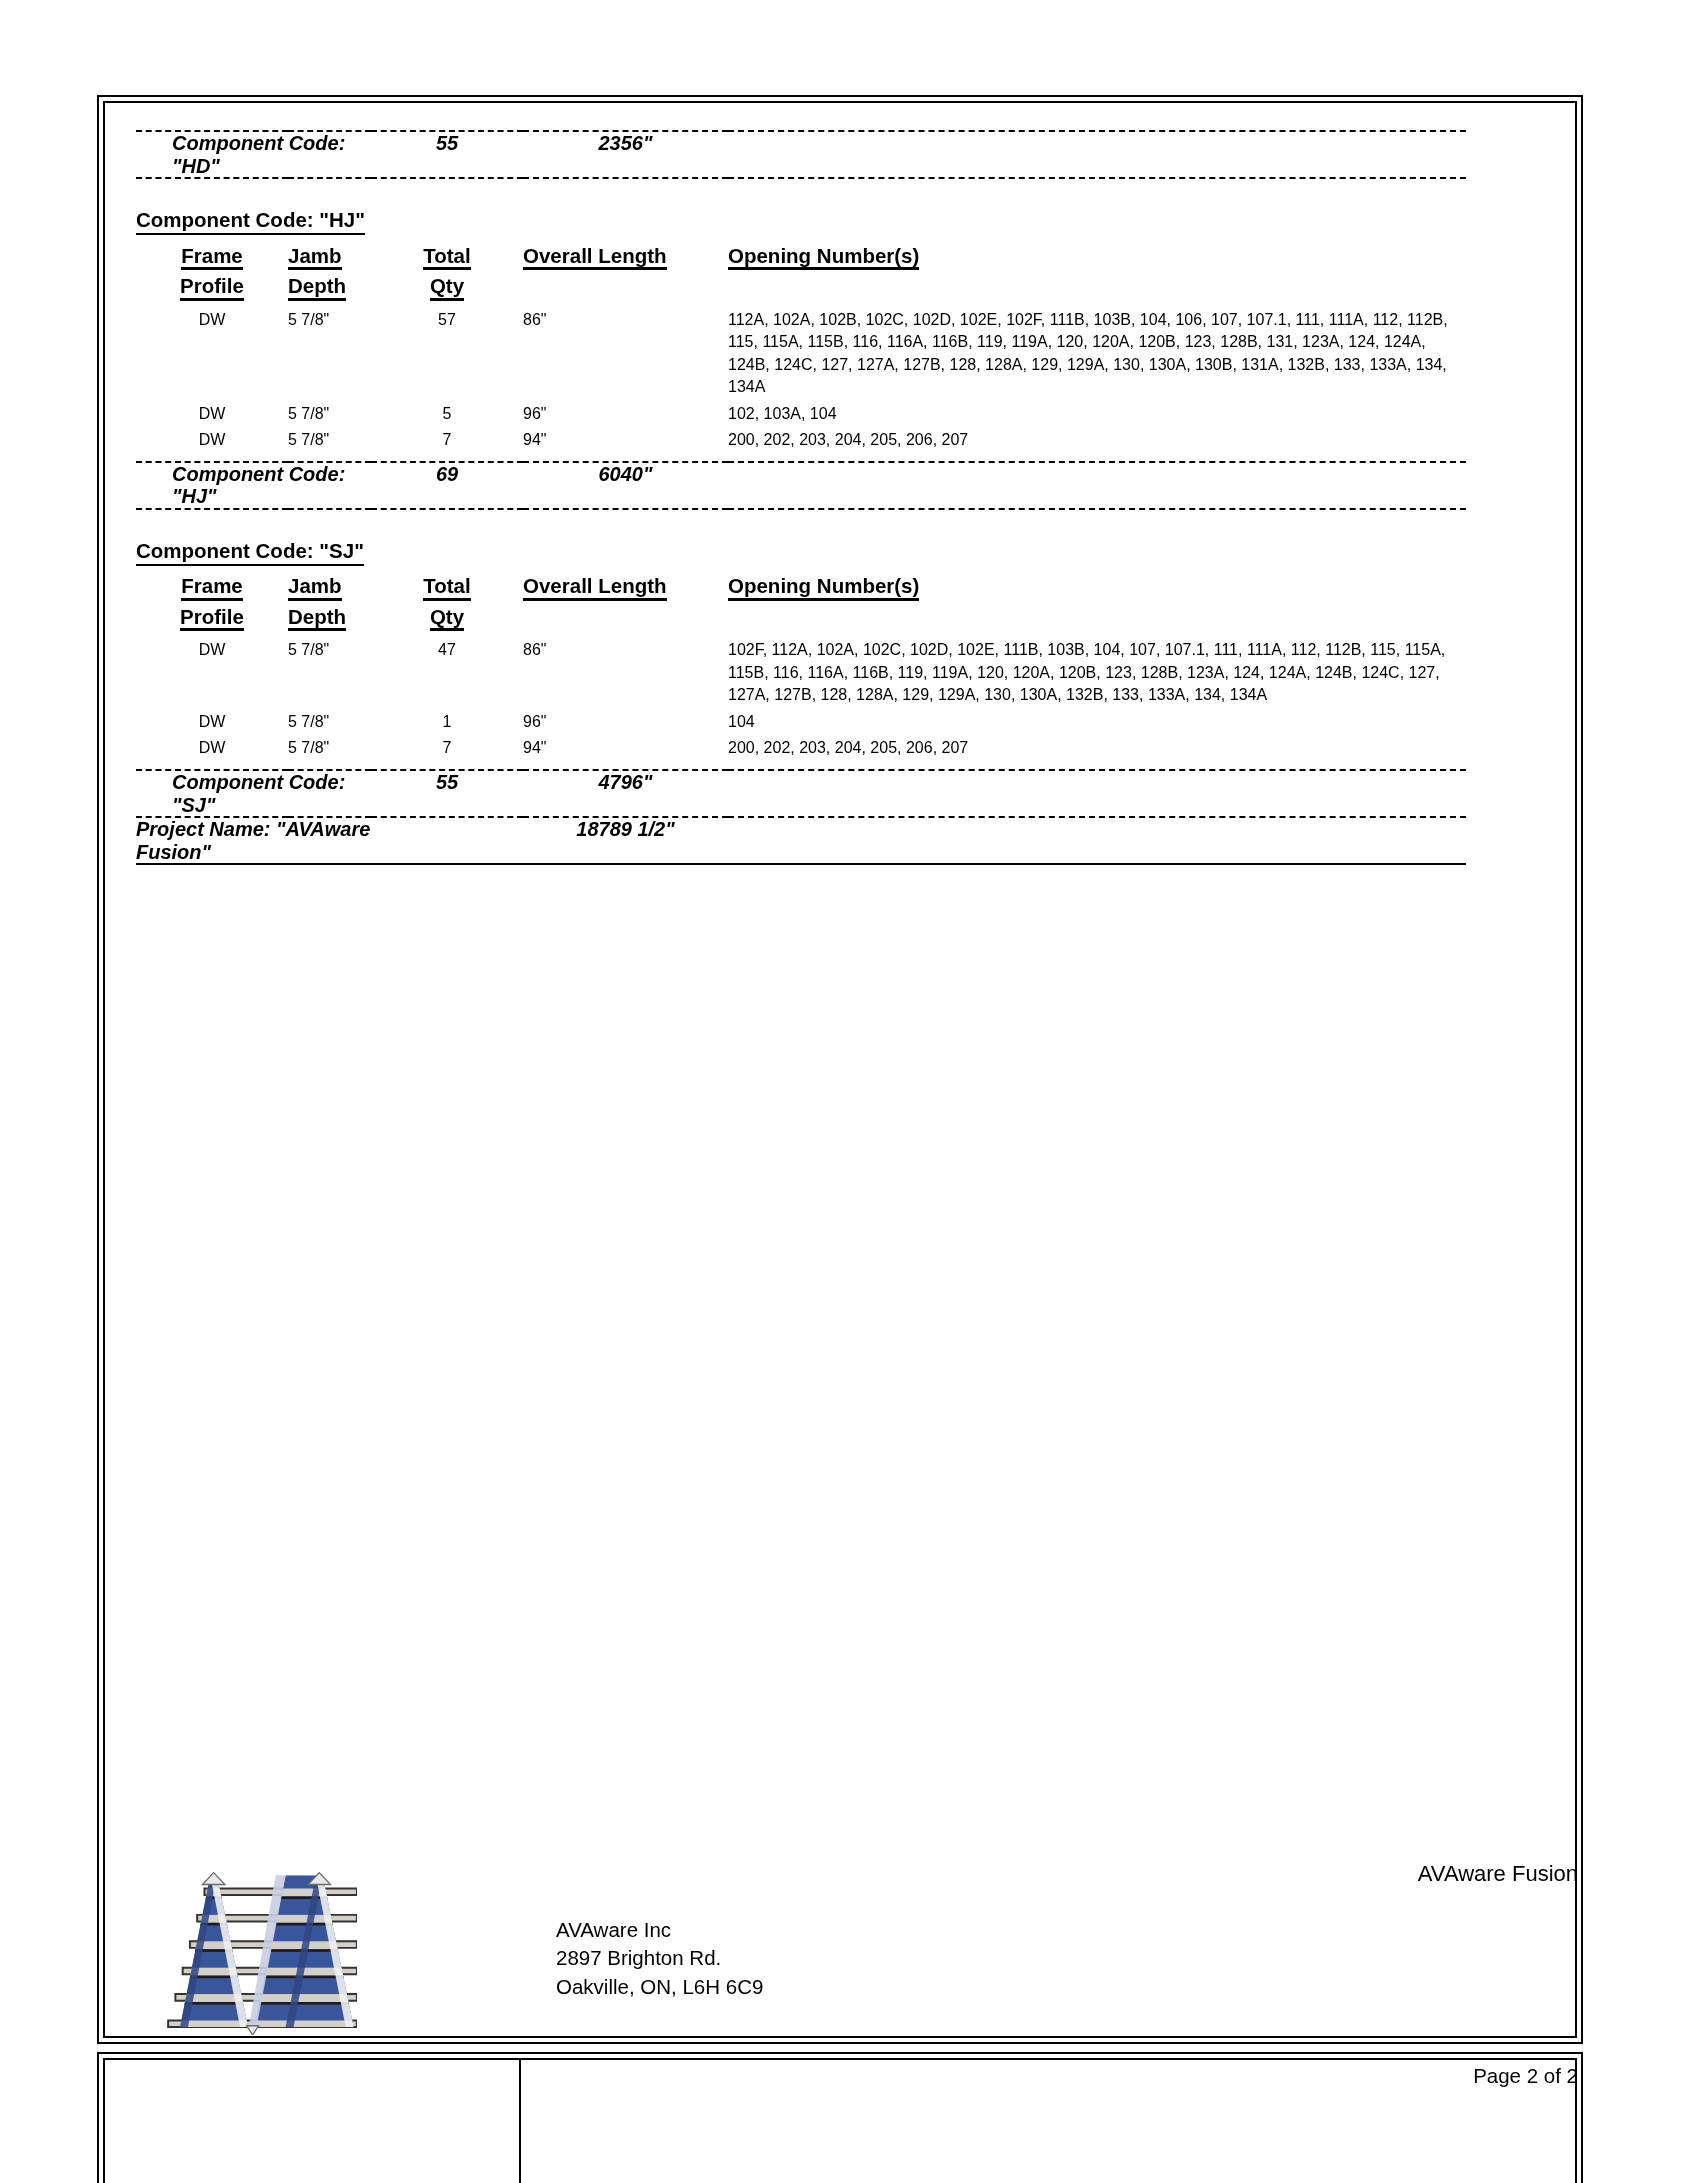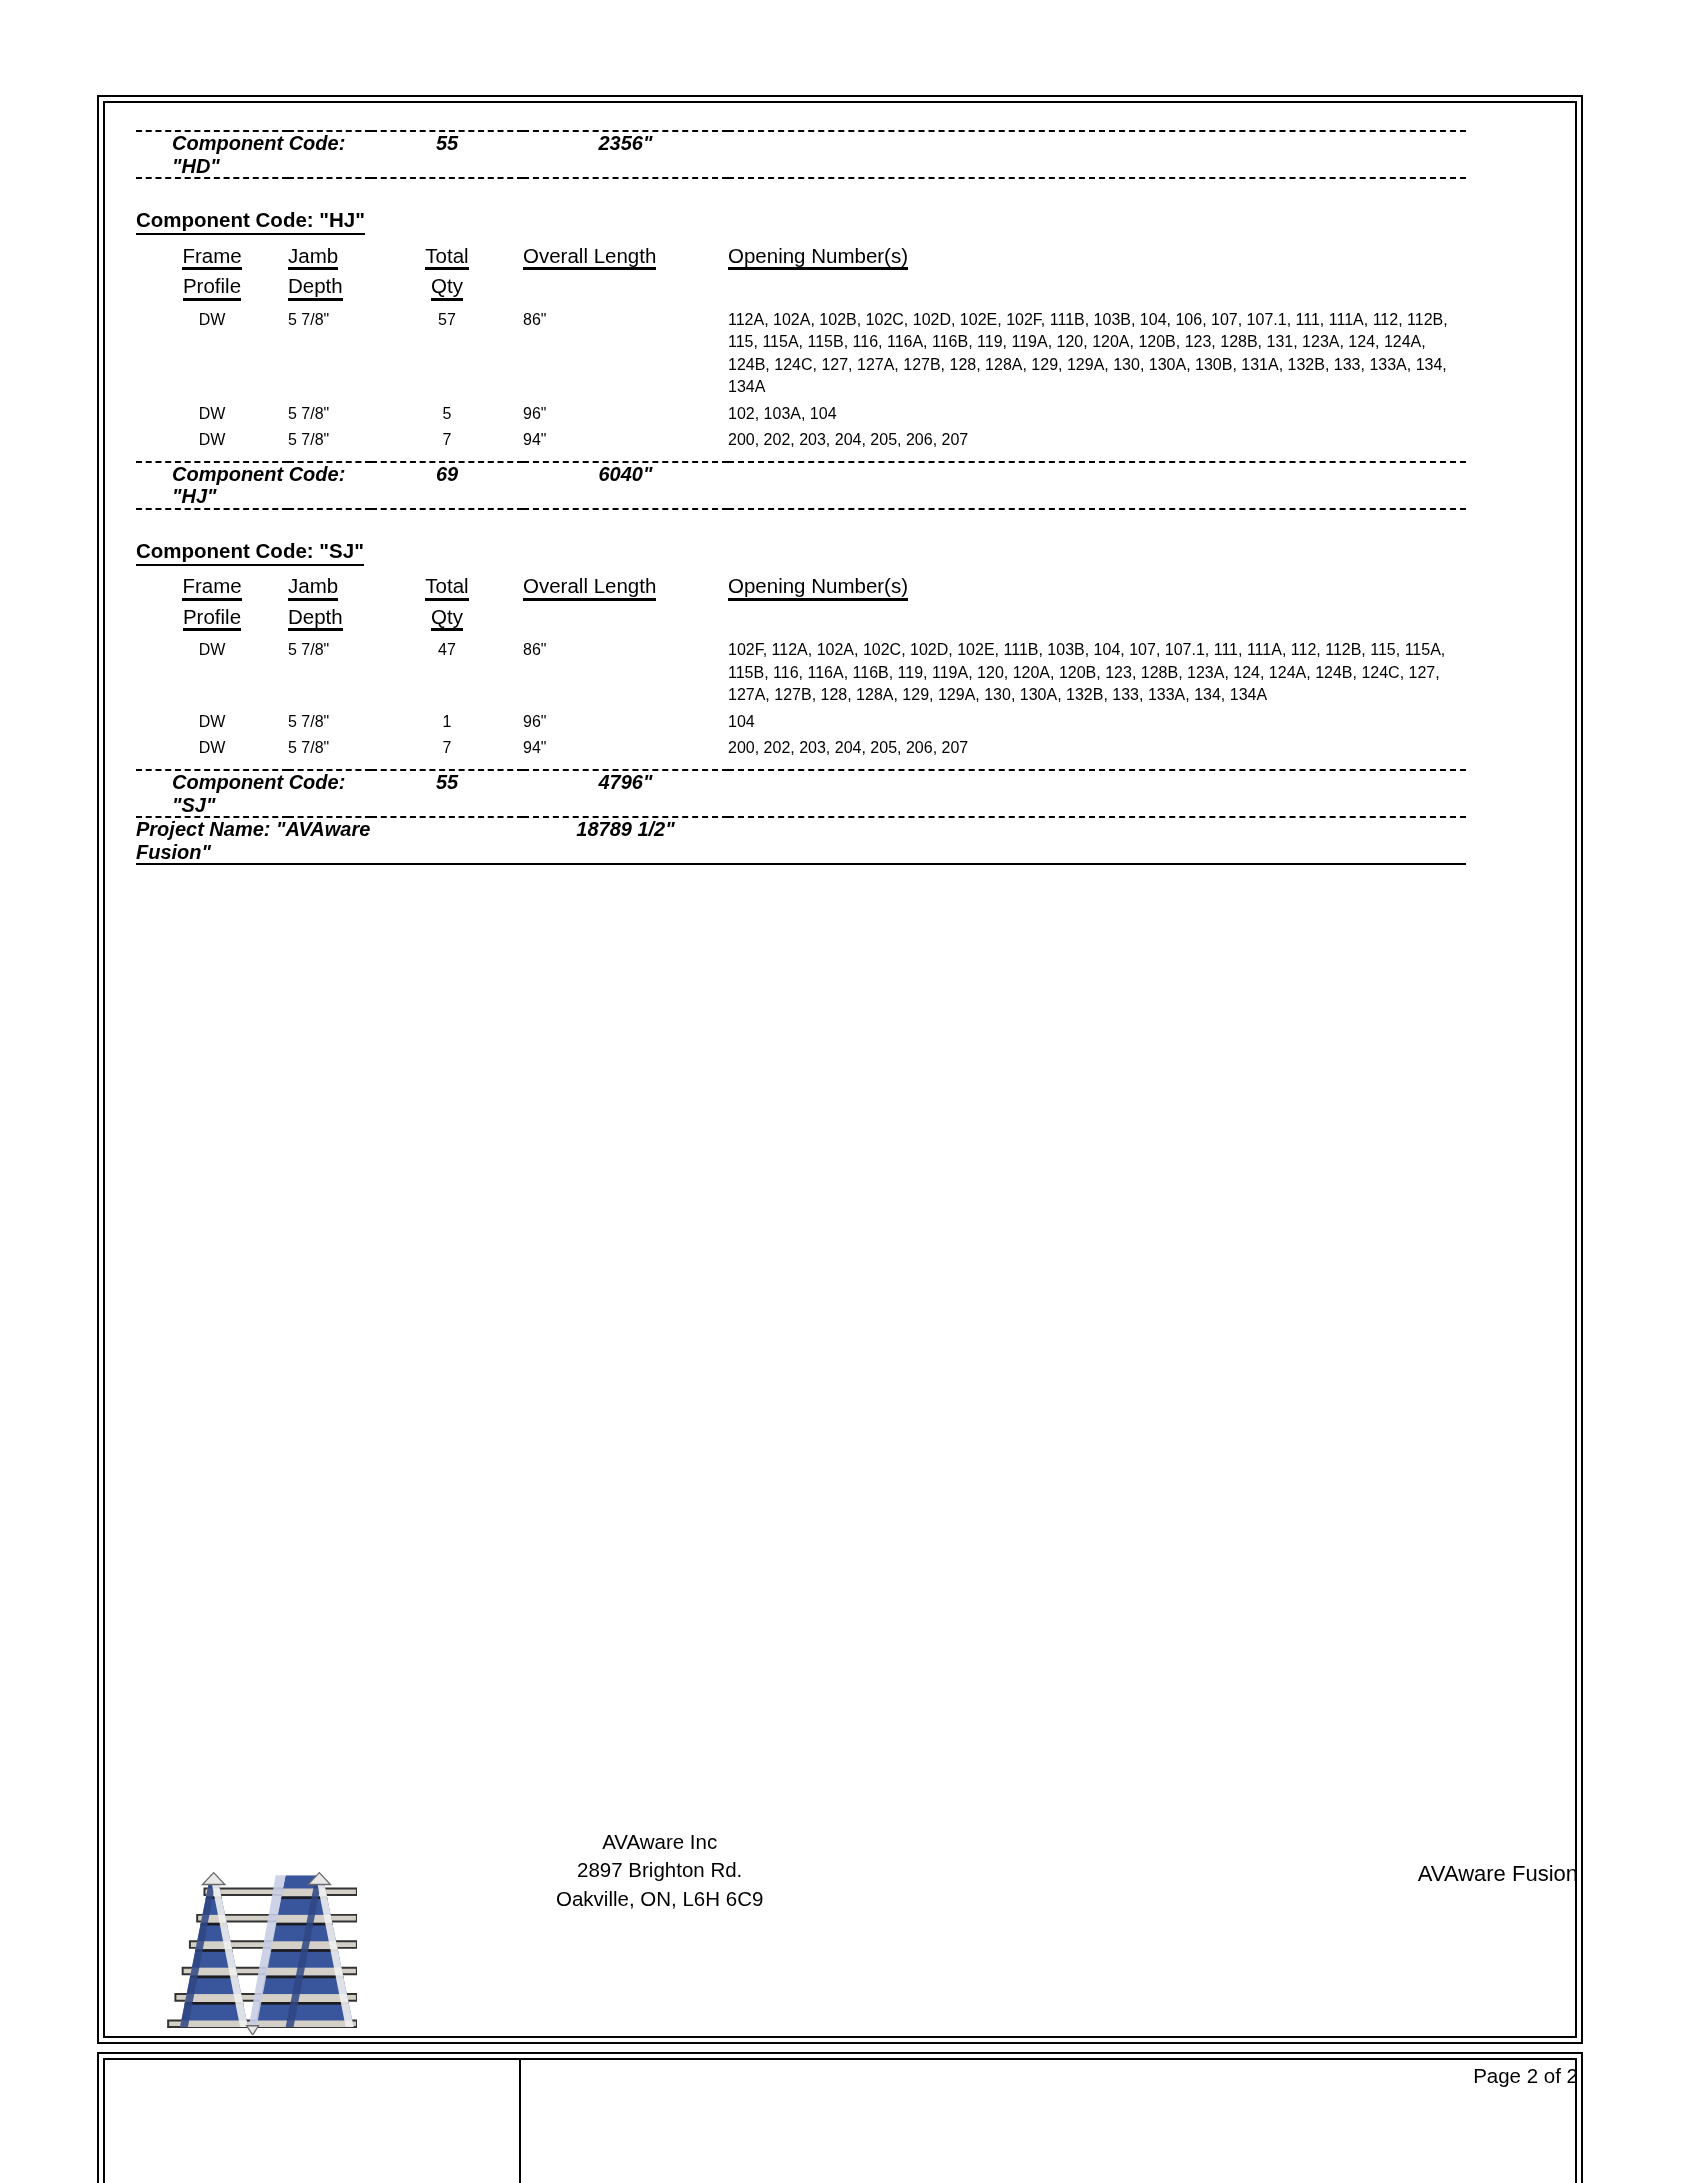--- a/index.html
+++ b/index.html
@@ -112,7 +112,7 @@
   
   .colhead span {
     display: inline-block;
-    font-weight: normal;
+    font-weight: bold;
     font-size: 20.5px;
     border-bottom: 3.3px solid #000;
     line-height: 22px;

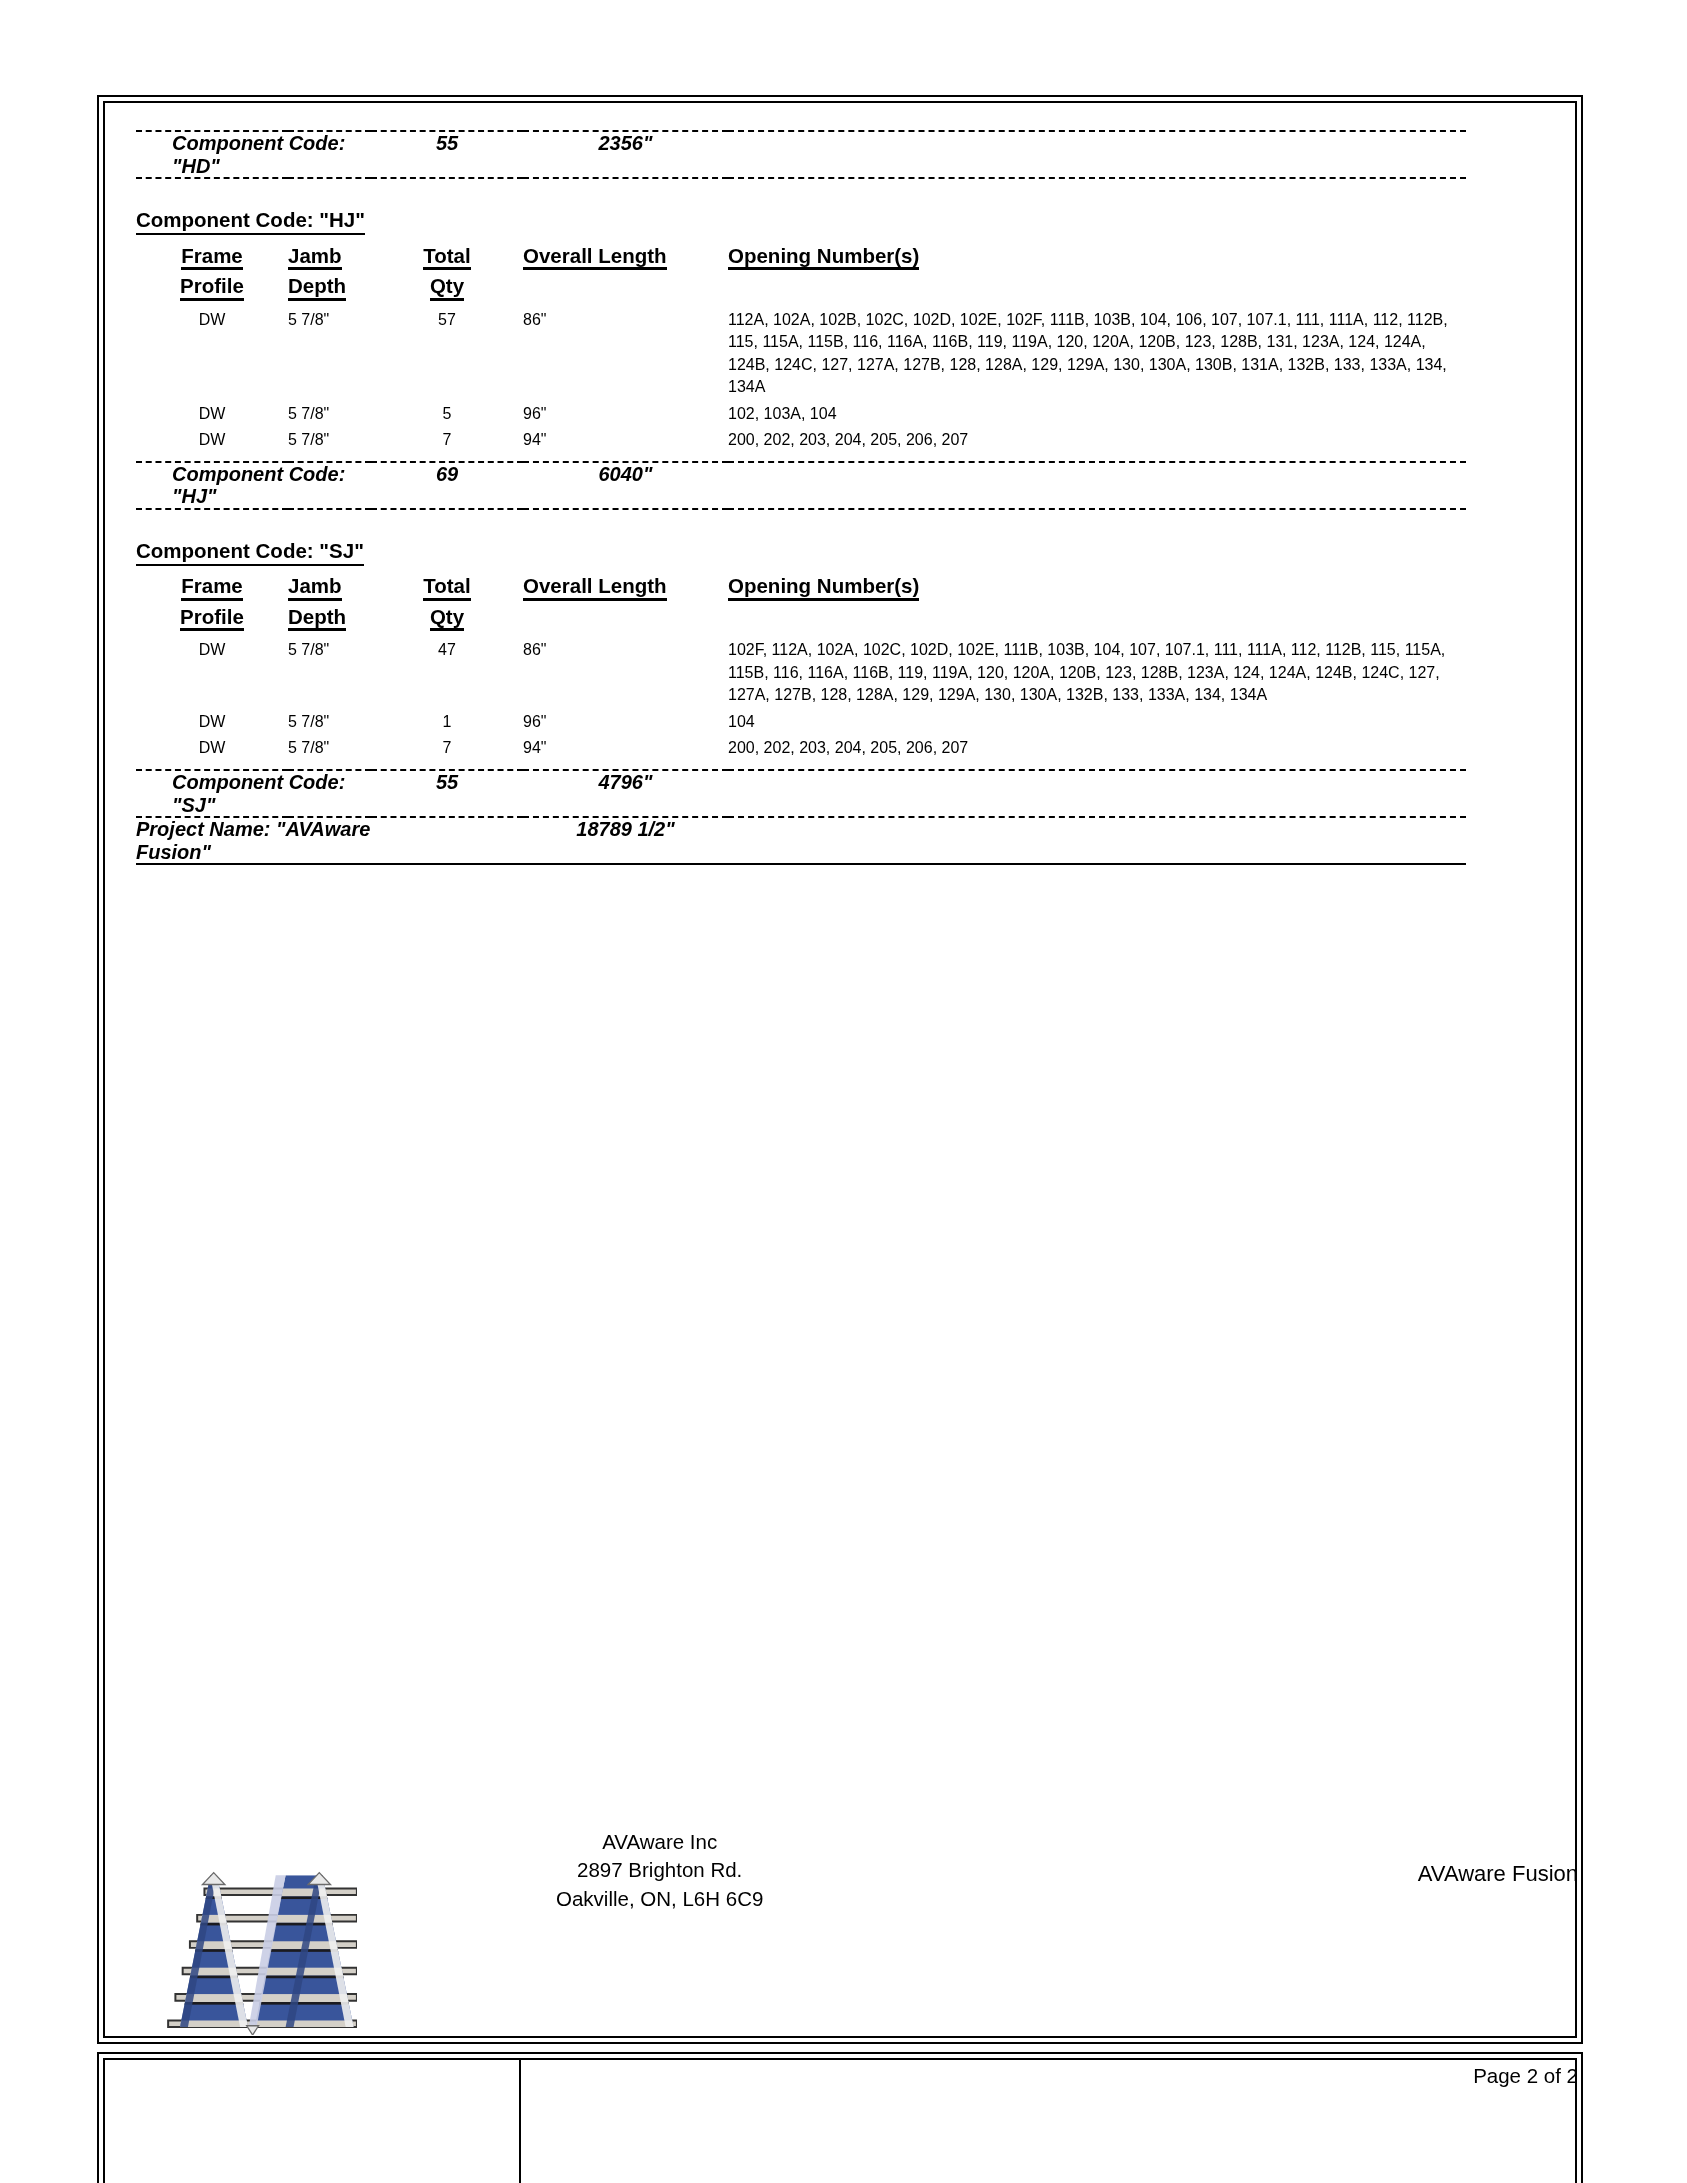--- a/index.html
+++ b/index.html
@@ -172,10 +172,9 @@
   .footer-address {
     position: absolute;
     left: 556px;
-    top: 1828px;
+    top: 1916px;
     font-size: 20.5px;
     line-height: 28.4px;
-    text-align: center;
   }
   .footer-right {
     position: absolute;

